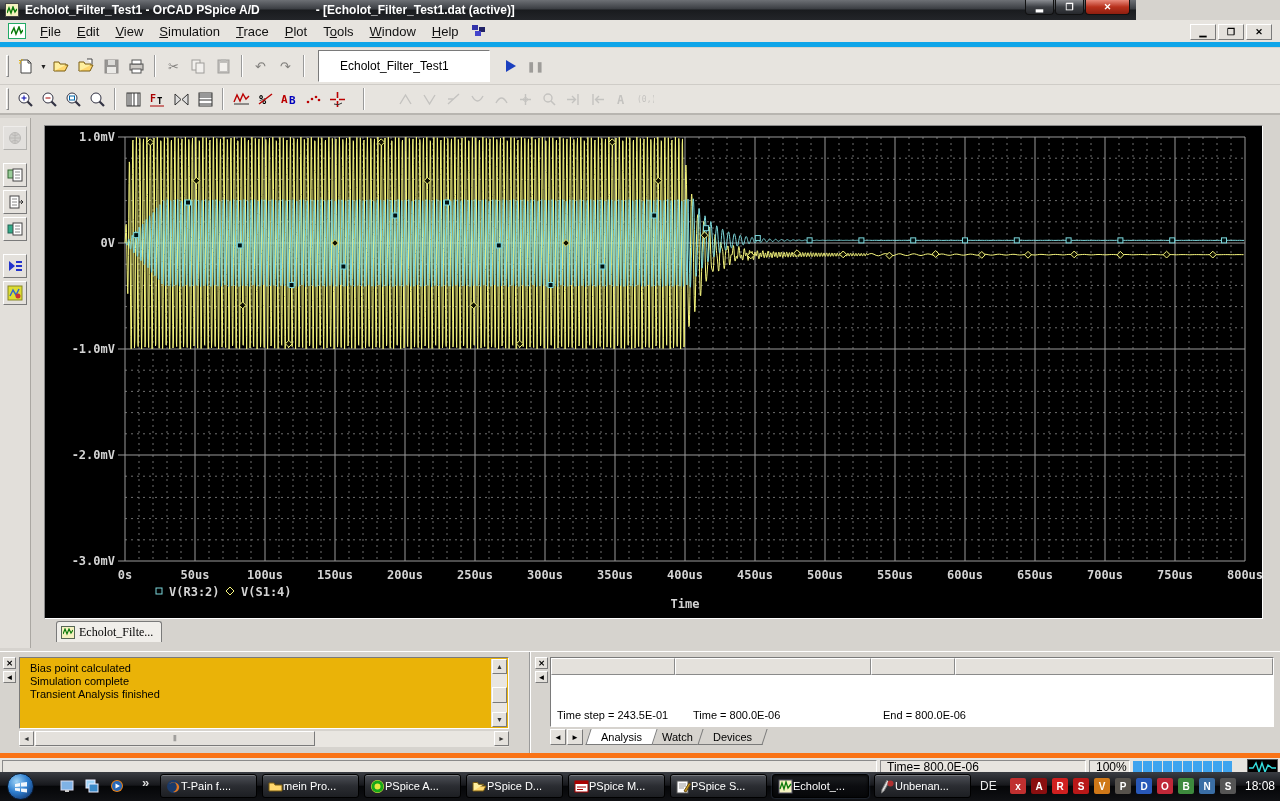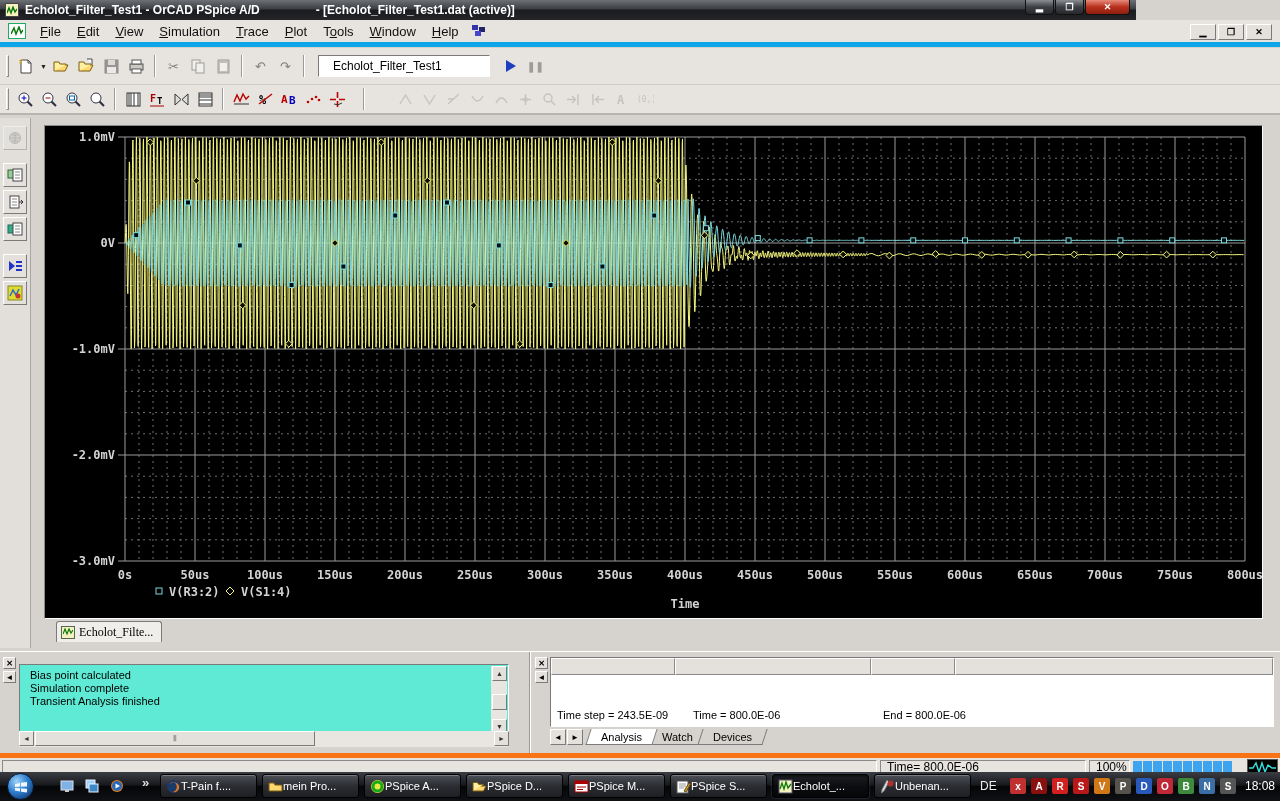--- a/index.html
+++ b/index.html
@@ -46,7 +46,7 @@
   .tbtn { width:25px; height:25px; display:flex; align-items:center; justify-content:center; }
   .tb2 .tbtn { width:24px; height:23px; }
   .tsep { width:2px; height:22px; margin:0 5px; border-left:1px solid #9a9a9a; border-right:1px solid #fff; }
-  #sim-combo { width:172px; height:22px; margin:0 8px; font-size:12px; padding:2px 14px;
+  #sim-combo { width:172px; height:32px; margin:0 8px; font-size:12px; padding:2px 21px;
     border:1px solid; border-color:#7a7a7a #fff #fff #7a7a7a; background:#fff; font-family:"Liberation Sans",sans-serif; }
   .ddarrow { width:11px; height:25px; display:flex; align-items:center; justify-content:center; font-size:7px; color:#222; }
 

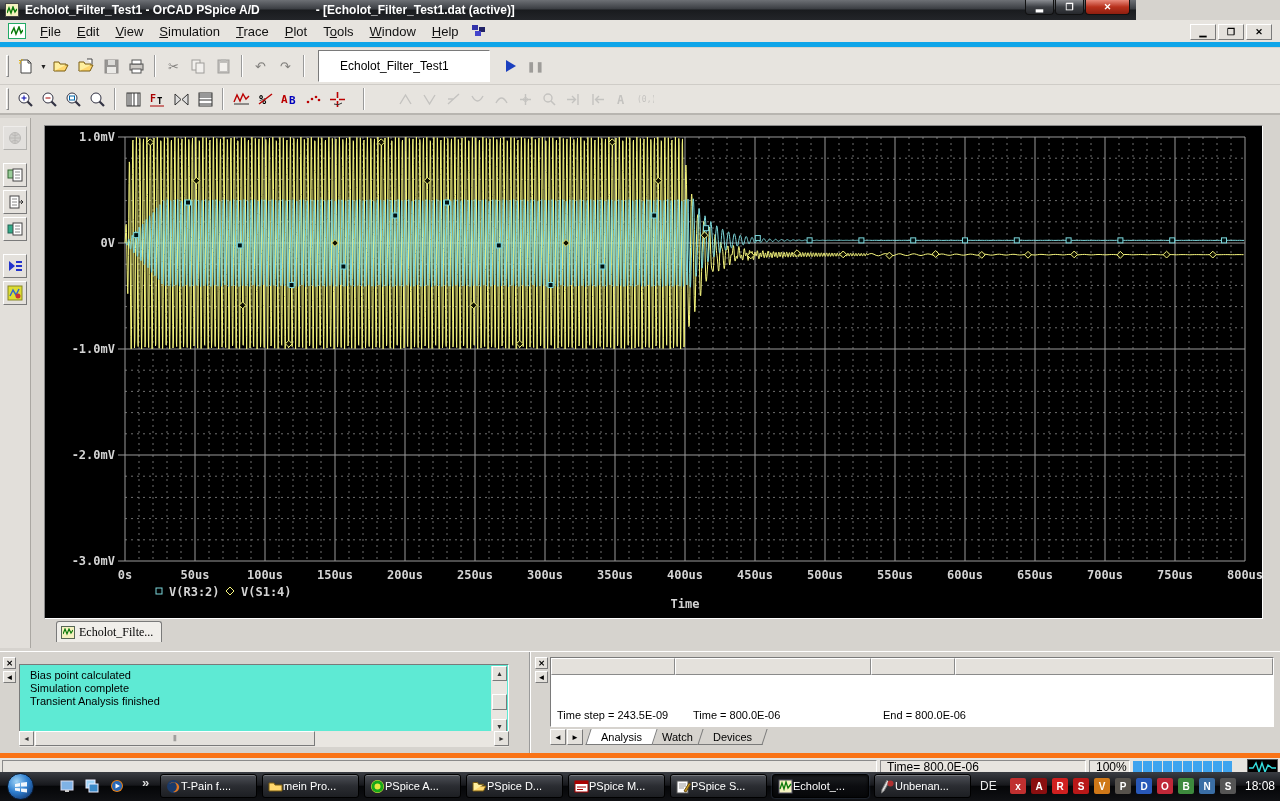--- a/index.html
+++ b/index.html
@@ -72,7 +72,7 @@
   #panels { position:absolute; left:0; top:651px; width:1280px; height:101px; background:#d6d3ce; border-top:1px solid #fff; }
   .dockstrip { position:absolute; top:5px; width:15px; display:flex; flex-direction:column; gap:2px; align-items:center; }
   .dockbtn { width:13px; height:12px; font-size:8px; font-weight:bold; display:flex; align-items:center; justify-content:center; }
-  #out-box { position:absolute; left:19px; top:12px; width:490px; height:72px; background:#5eead4; }
+  #out-box { position:absolute; left:19px; top:5px; width:490px; height:72px; background:#eab308; }
   #out-list { position:absolute; left:2px; top:2px; width:468px; height:66px; overflow:hidden;
     font-size:11px; color:#000; line-height:13px; padding:2px 0 0 8px; }
   .vscroll { position:absolute; right:1px; top:1px; width:16px; bottom:1px; background:#e9e6e1; }

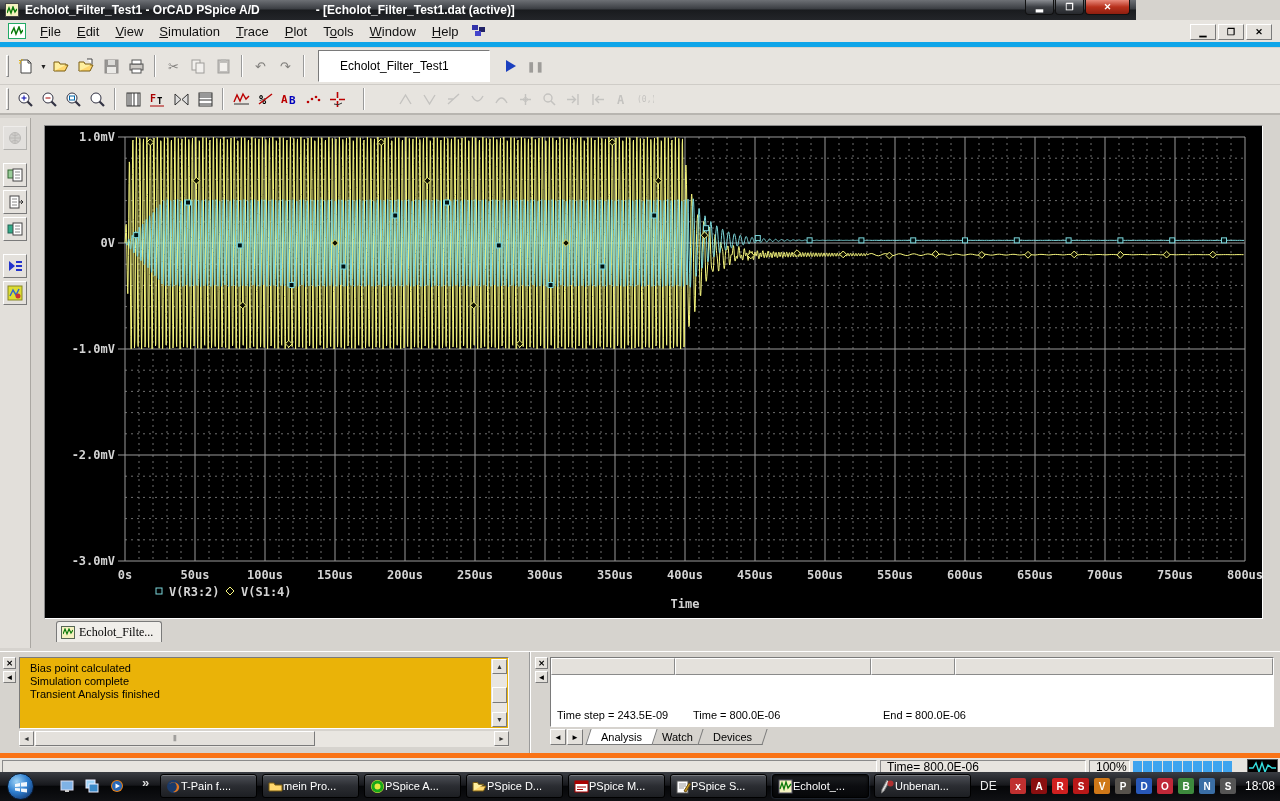--- a/index.html
+++ b/index.html
@@ -671,7 +671,7 @@
           <span class="hcell" style="width: auto; flex: 1 1 0%;"></span>
         </div>
       <div id="watch-status">
-        <span style="left:6px;">Time step = 243.5E-09</span>
+        <span style="left:6px;">Time step = 243.5E-01</span>
         <span style="left:142px;">Time = 800.0E-06</span>
         <span style="left:332px;">End = 800.0E-06</span>
       </div>

